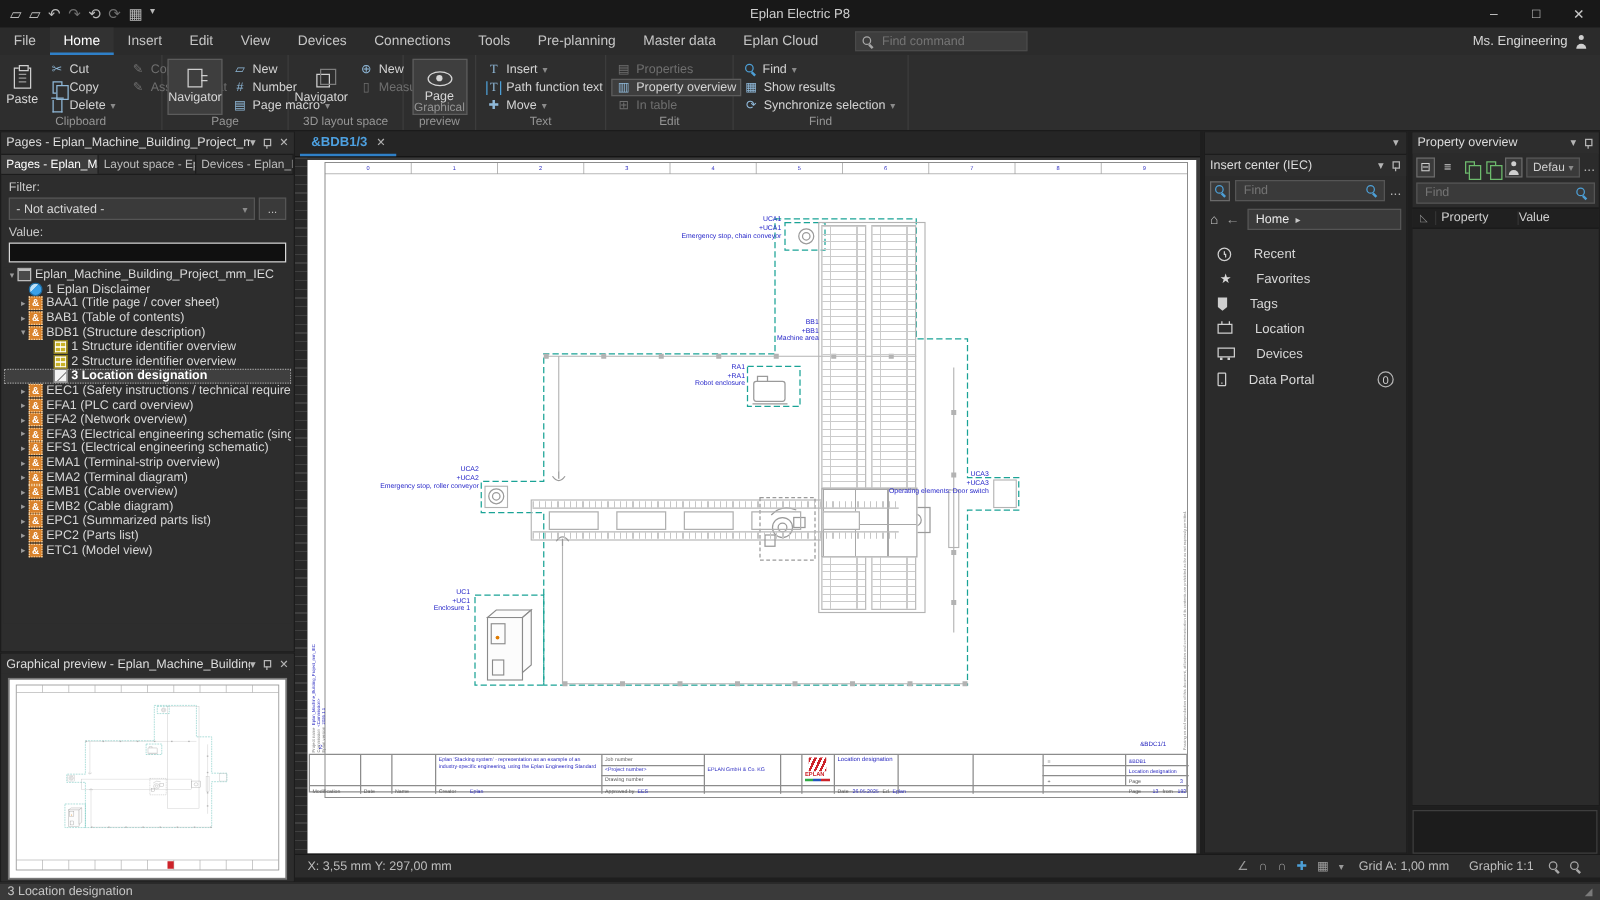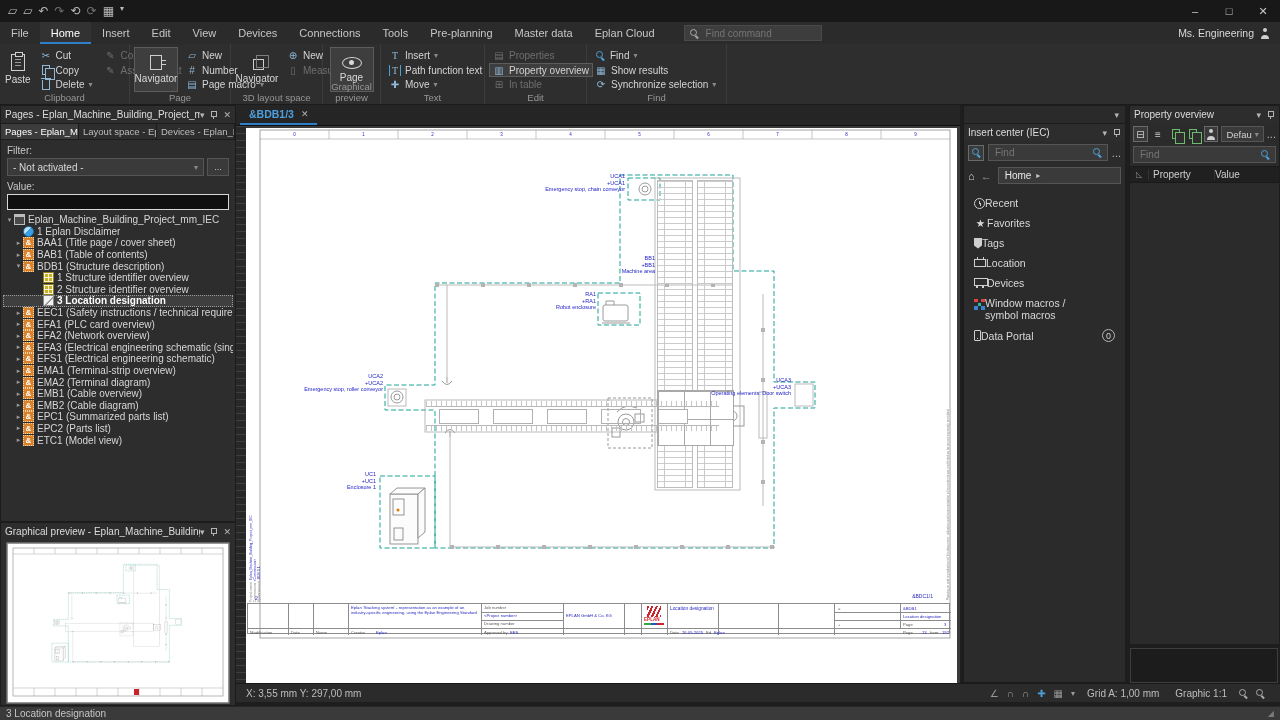--- a/index.html
+++ b/index.html
@@ -159,6 +159,7 @@
       <span>▦</span>
       <span style="font-size:8px">▾</span>
     </div>
+    <div class="wtitle">Eplan Electric P8</div>
     <div class="wctrl">
       <span>–</span>
       <span>□</span>

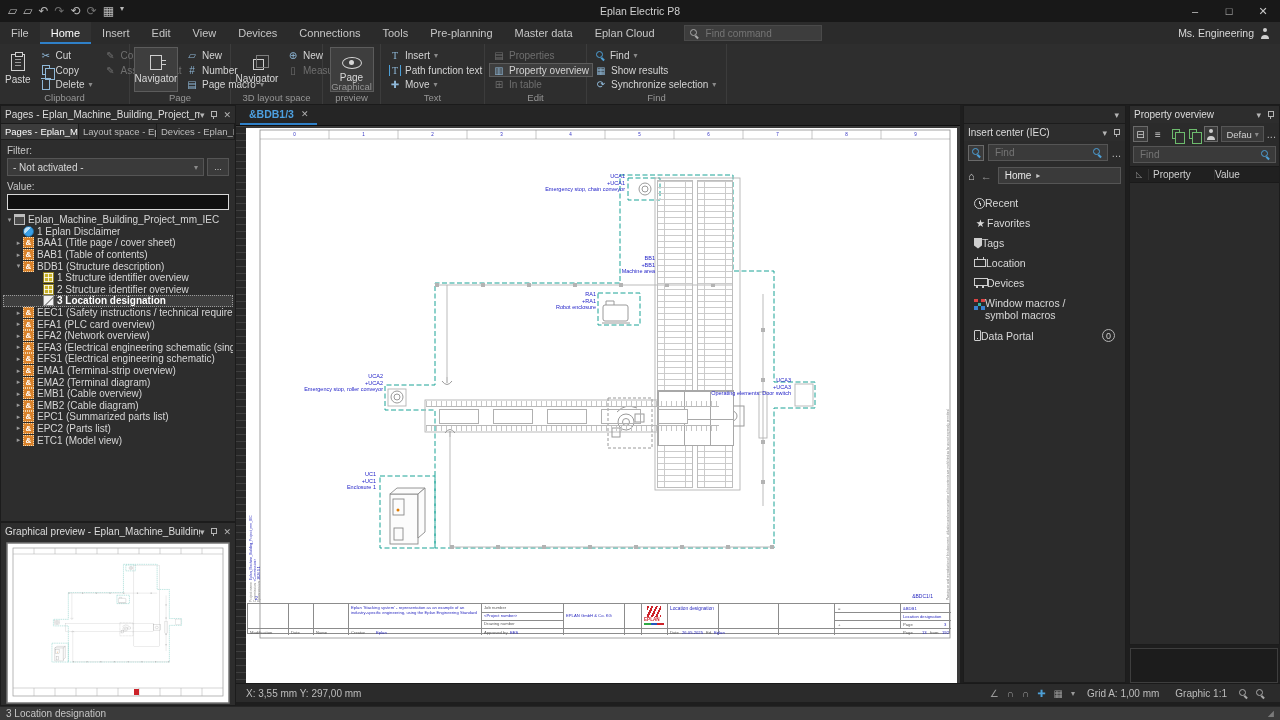--- a/index.html
+++ b/index.html
@@ -130,7 +130,7 @@
   
   .icpanel{position:absolute;left:963px;top:105px;width:163px;height:578px;background:#2b2b2b;border:1px solid #1c1c1c}
   .icstrip{height:18px;background:#2a2a2a;border-bottom:1px solid #1c1c1c;display:flex;align-items:center;justify-content:flex-end;padding:0 6px;color:#b5b5b5;font-size:9px}
-  .icitem{display:flex;align-items:center;gap:0;padding:4px 10px;color:#d8d8d8;font-size:10.5px}
+  .icitem{display:flex;align-items:center;gap:18px;padding:4px 10px;color:#d8d8d8;font-size:10.5px}
   .crumbbox{height:17px;background:#3a3a3a;border:1px solid #555;display:flex;align-items:center;gap:5px;padding:0 6px;color:#e8e8e8;font-size:10px;flex:1}
   .findrow{display:flex;align-items:center;gap:4px;padding:3px 4px}
   .findin{height:17px;background:#3a3a3a;border:1px solid #555;display:flex;align-items:center;flex:1;padding:0 4px;gap:4px}

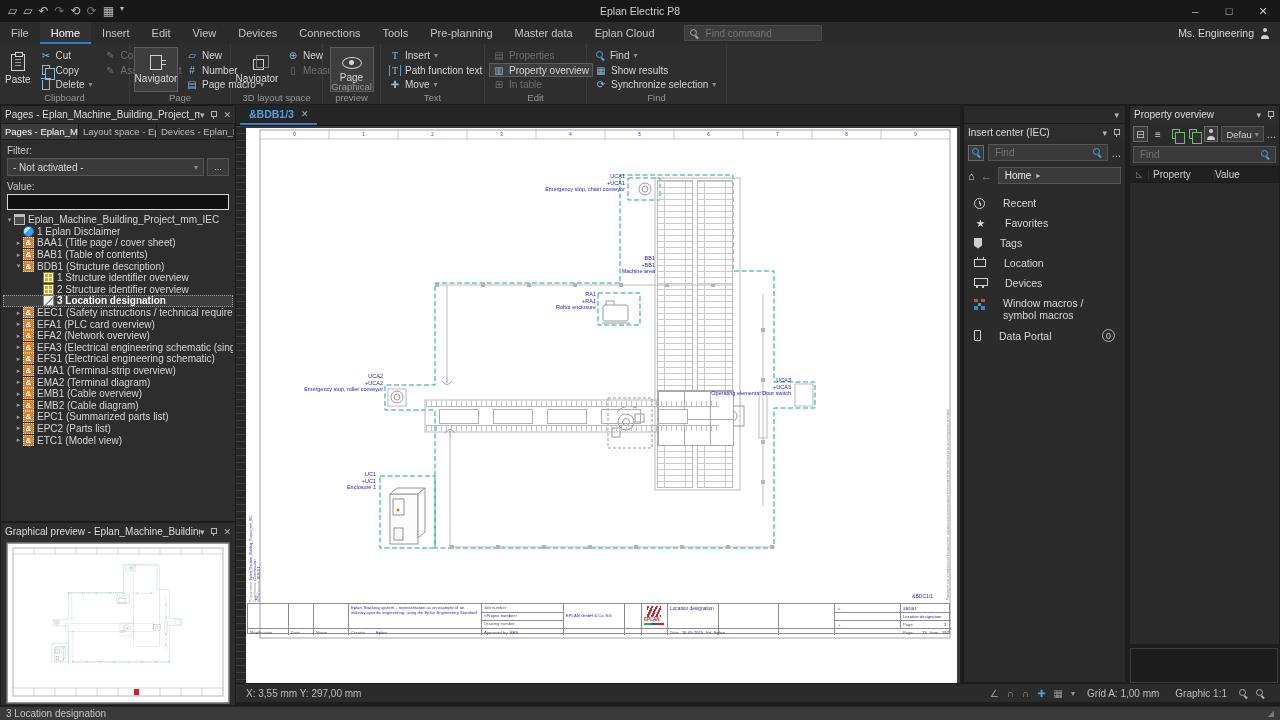--- a/index.html
+++ b/index.html
@@ -728,10 +728,6 @@
         <span class="ic-cart"></span>
         <span>Devices</span>
       </div>
-    <div class="icitem" style="align-items:flex-start">
-        <span class="ic-macro" style="margin-top:2px"></span>
-        <span style="width:110px;white-space:normal;line-height:12px">Window macros / symbol macros</span>
-      </div>
     <div class="icitem">
         <span class="ic-portal"></span>
         <span>Data Portal</span>

